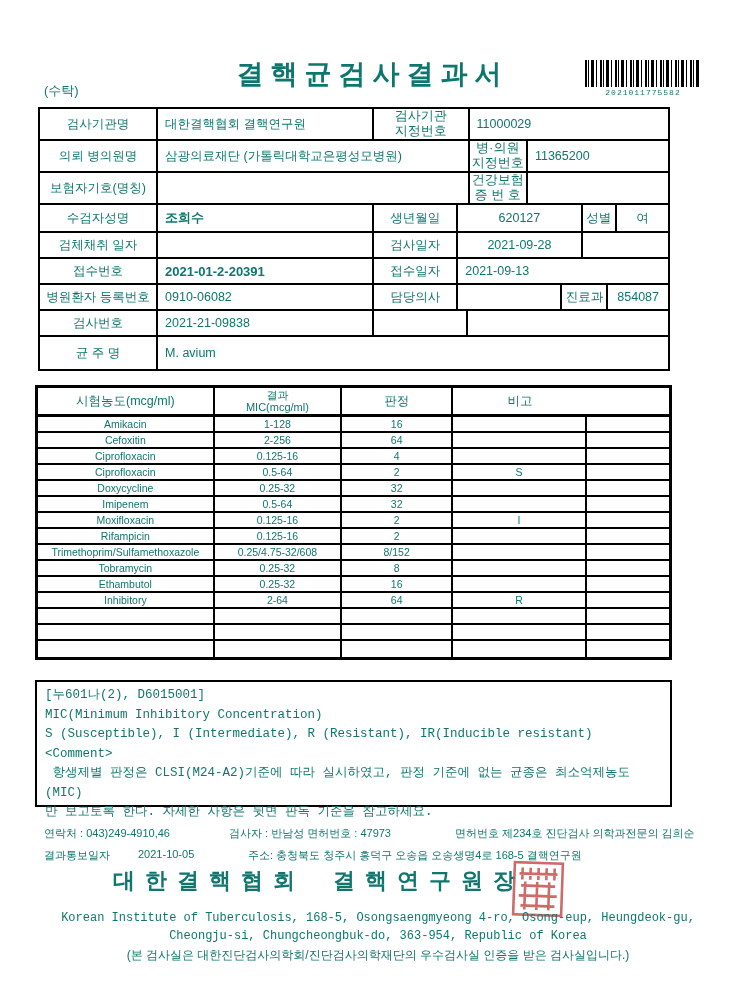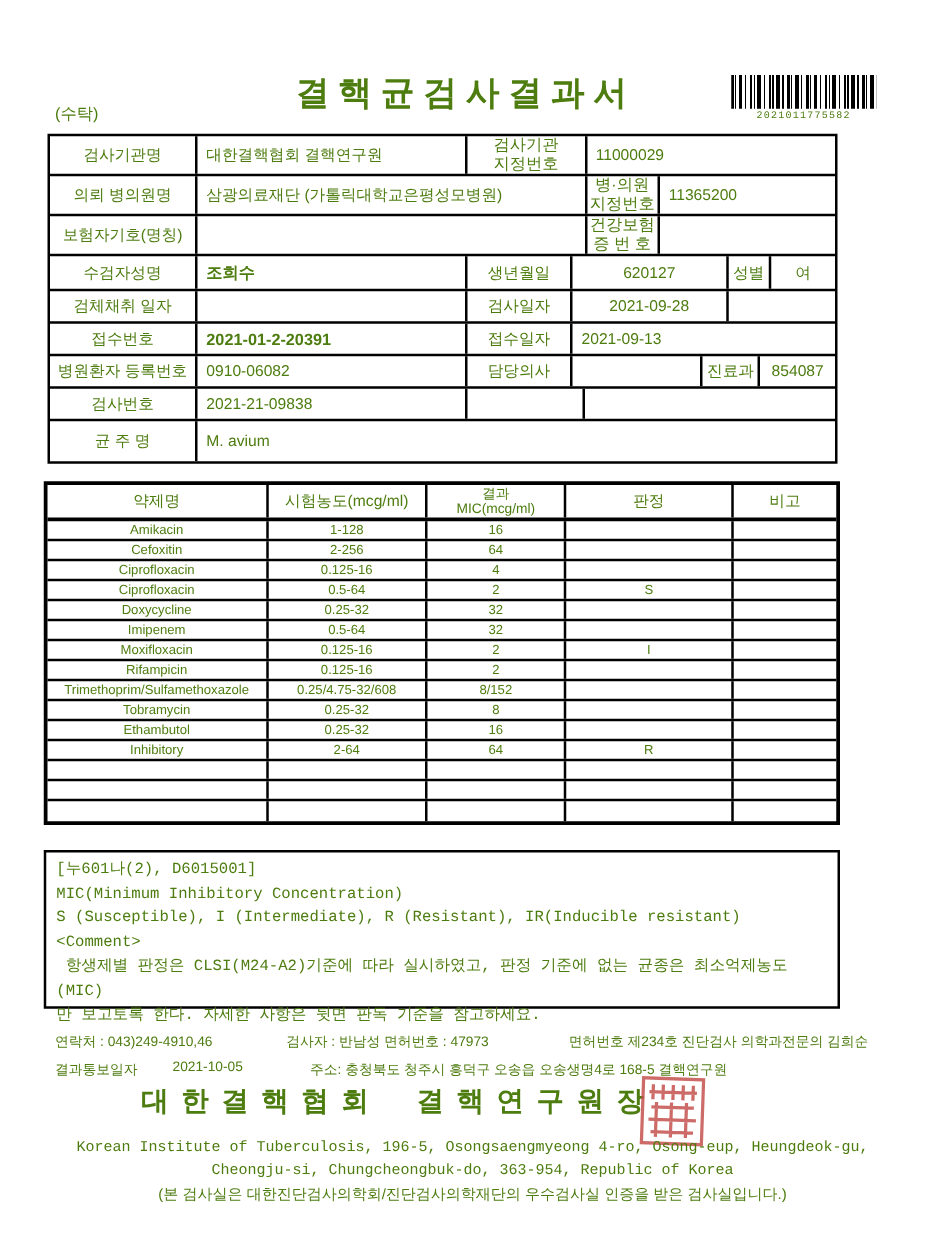--- a/index.html
+++ b/index.html
@@ -4,7 +4,7 @@
 <style>
   * { margin:0; padding:0; box-sizing:border-box; }
   body { background:#e8e8e8; font-family:"Liberation Sans","DejaVu Sans",sans-serif; }
-  .page { position:relative; width:756px; height:1001px; background:#ffffff; color:#4d7c0f;
+  .page { position:relative; width:756px; height:1001px; background:#ffffff; color:#0f766e;
           margin:0 auto; overflow:hidden; }
 
   

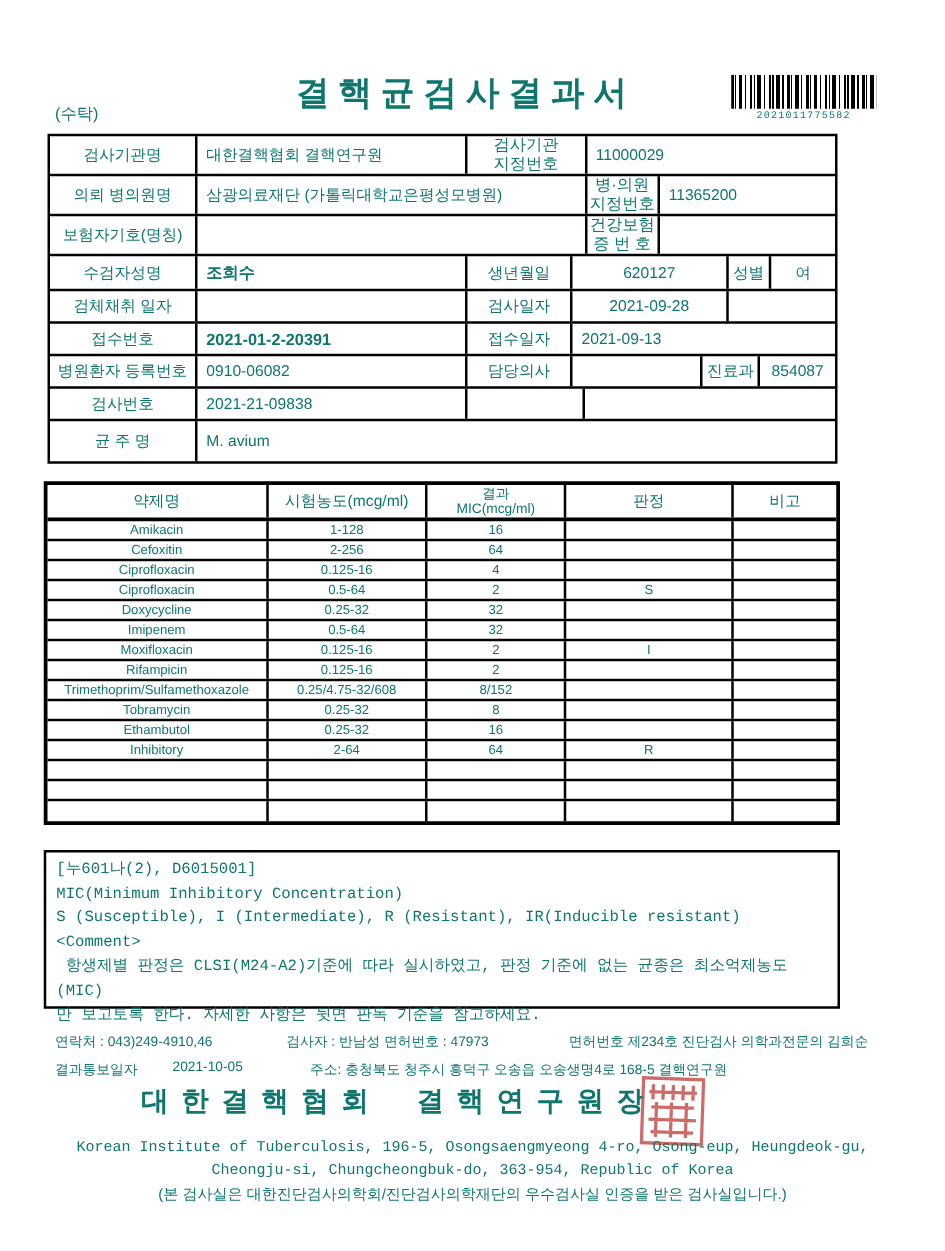--- a/index.html
+++ b/index.html
@@ -159,7 +159,6 @@
 
   <div class="drug-table">
     <div class="drow dhead">
-      <div class="dc dh">약제명</div>
       <div class="dc dh">시험농도(mcg/ml)</div>
       <div class="dc dh-small prelines">결과
 MIC(mcg/ml)</div>

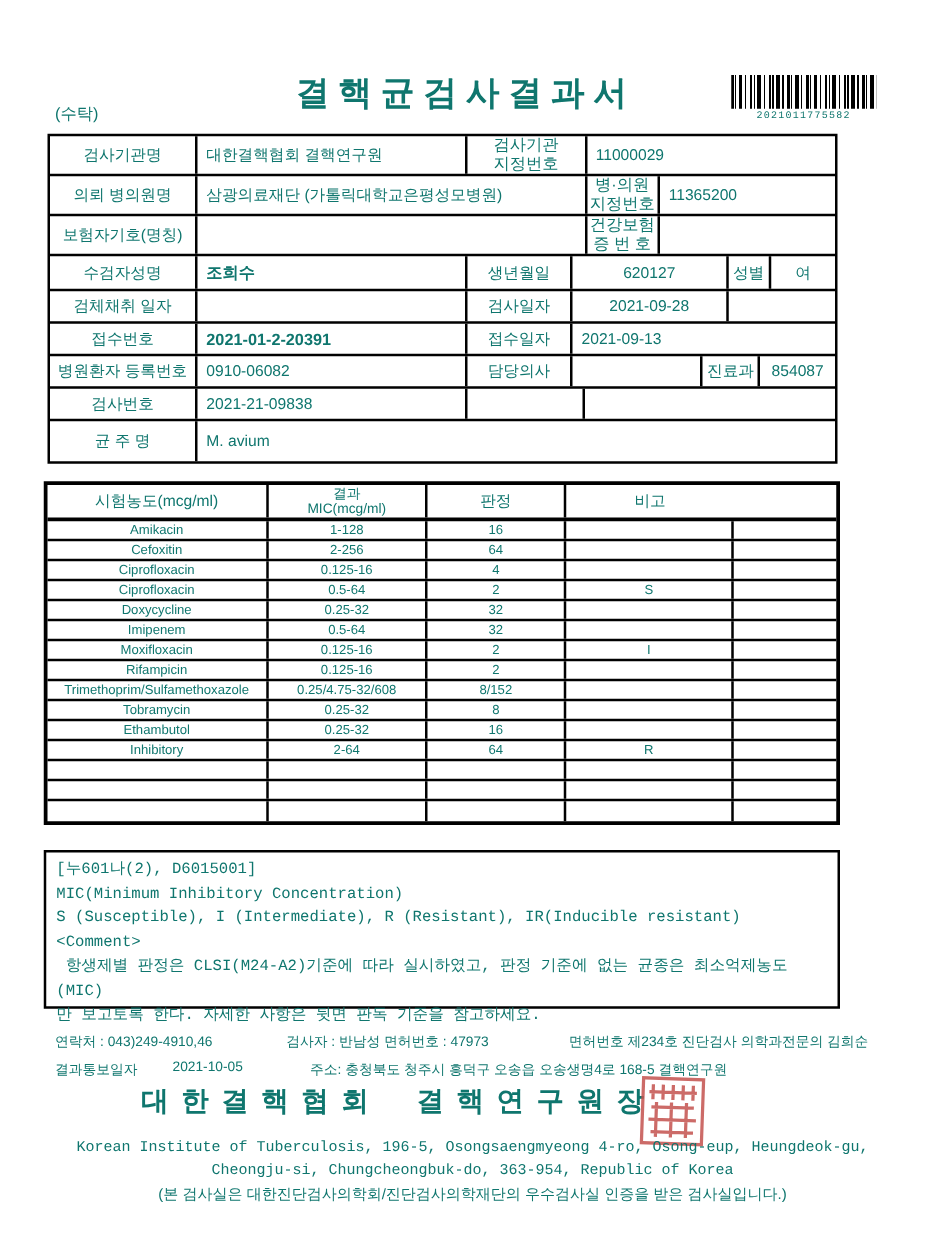--- a/index.html
+++ b/index.html
@@ -298,7 +298,7 @@
     </g>
   </svg>
 
-  <div class="eng1">Korean Institute of Tuberculosis, 196-5, Osongsaengmyeong 4-ro, Osong-eup, Heungdeok-gu,</div>
+  <div class="eng1">Korean Institute of Tuberculosis, 168-5, Osongsaengmyeong 4-ro, Osong-eup, Heungdeok-gu,</div>
   <div class="eng2">Cheongju-si, Chungcheongbuk-do, 363-954, Republic of Korea</div>
   <div class="accr">(본 검사실은 대한진단검사의학회/진단검사의학재단의 우수검사실 인증을 받은 검사실입니다.)</div>
 

